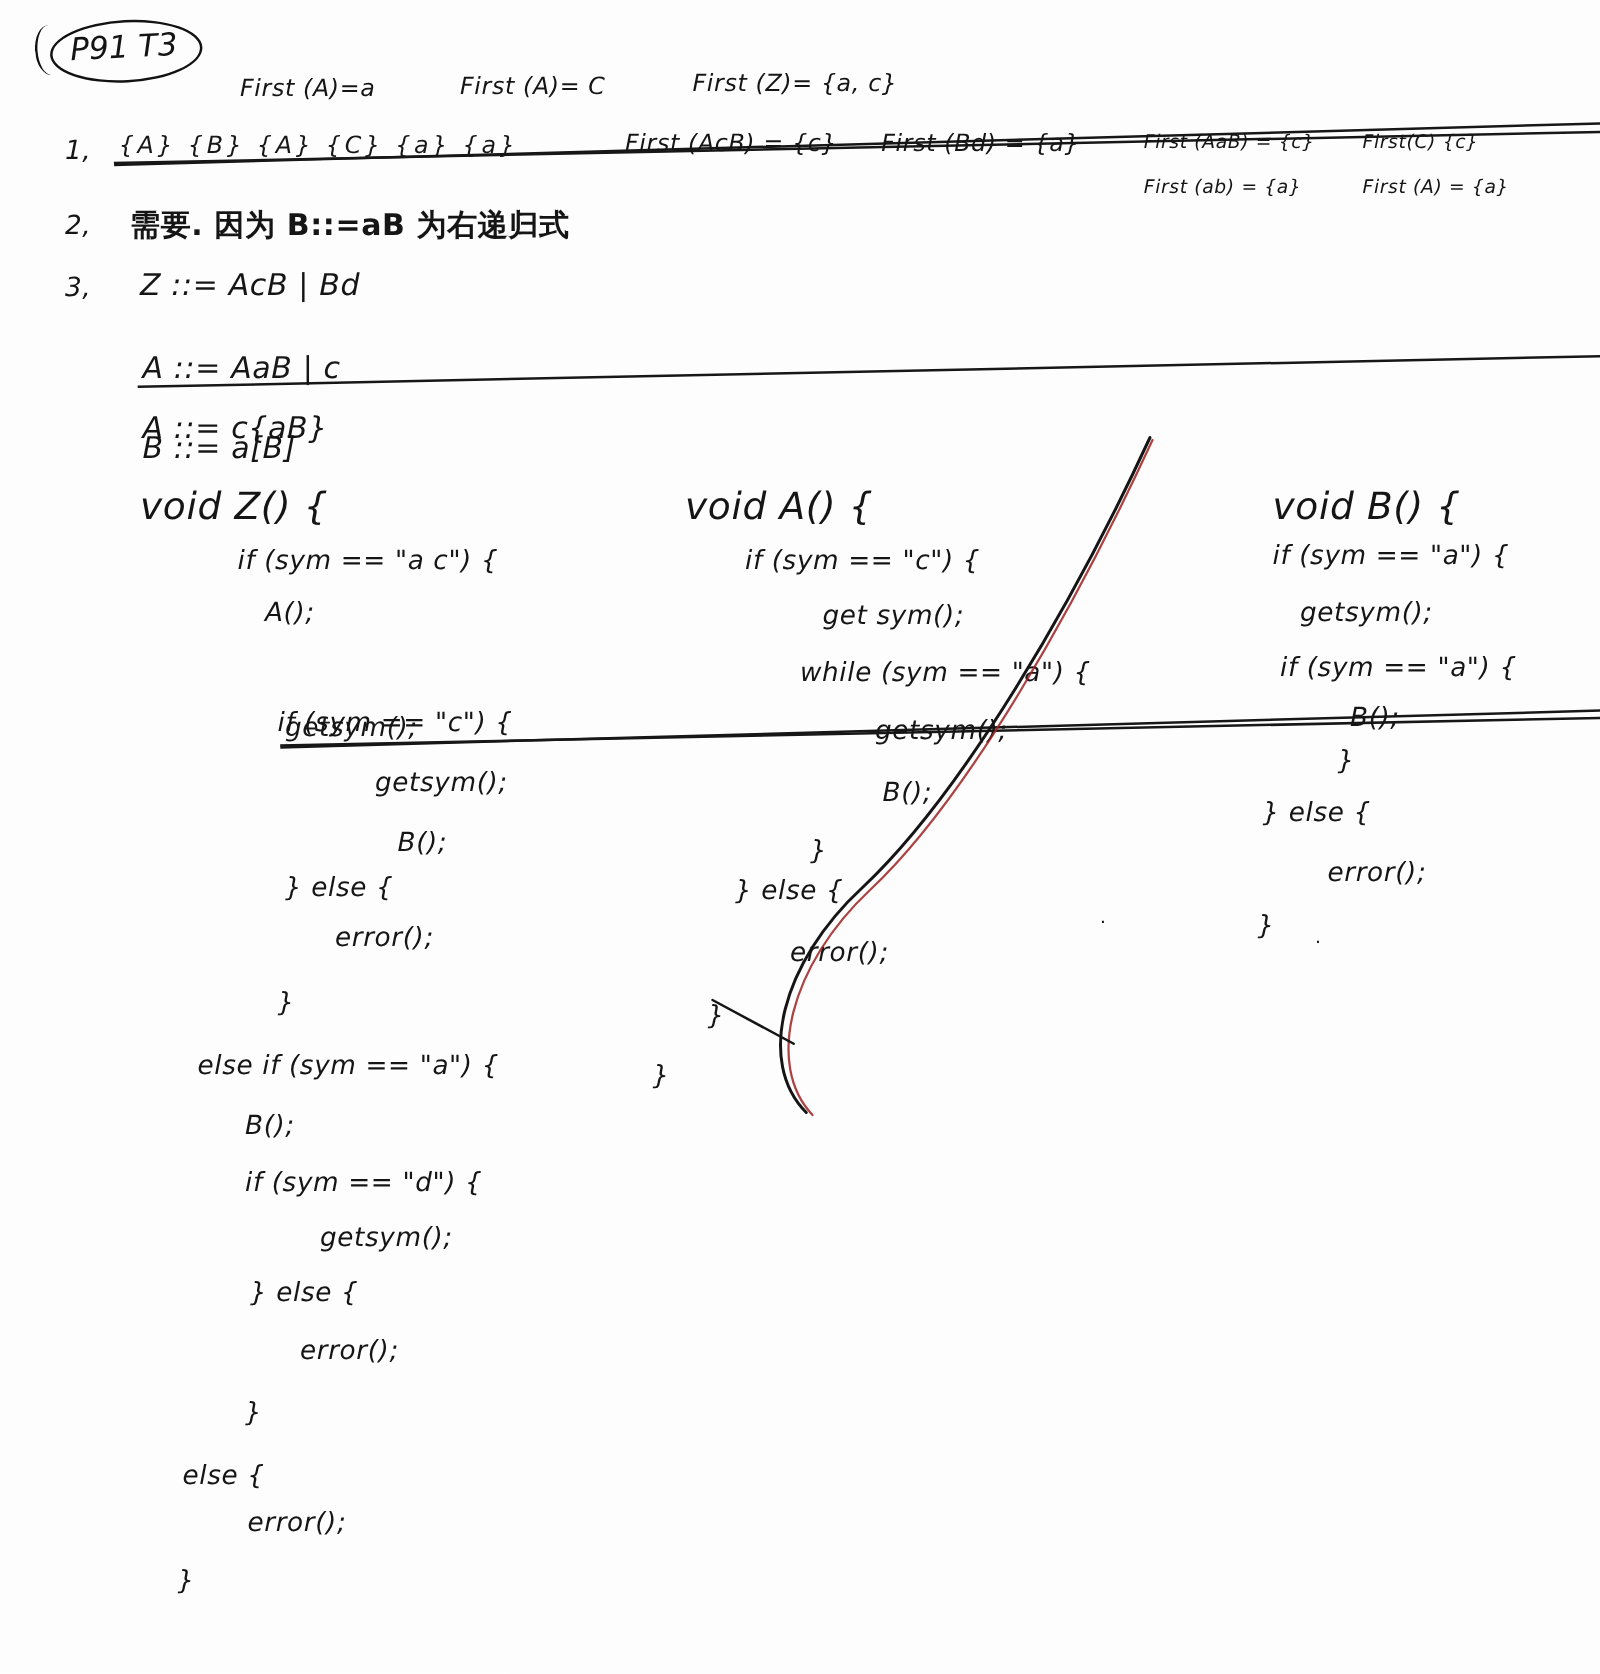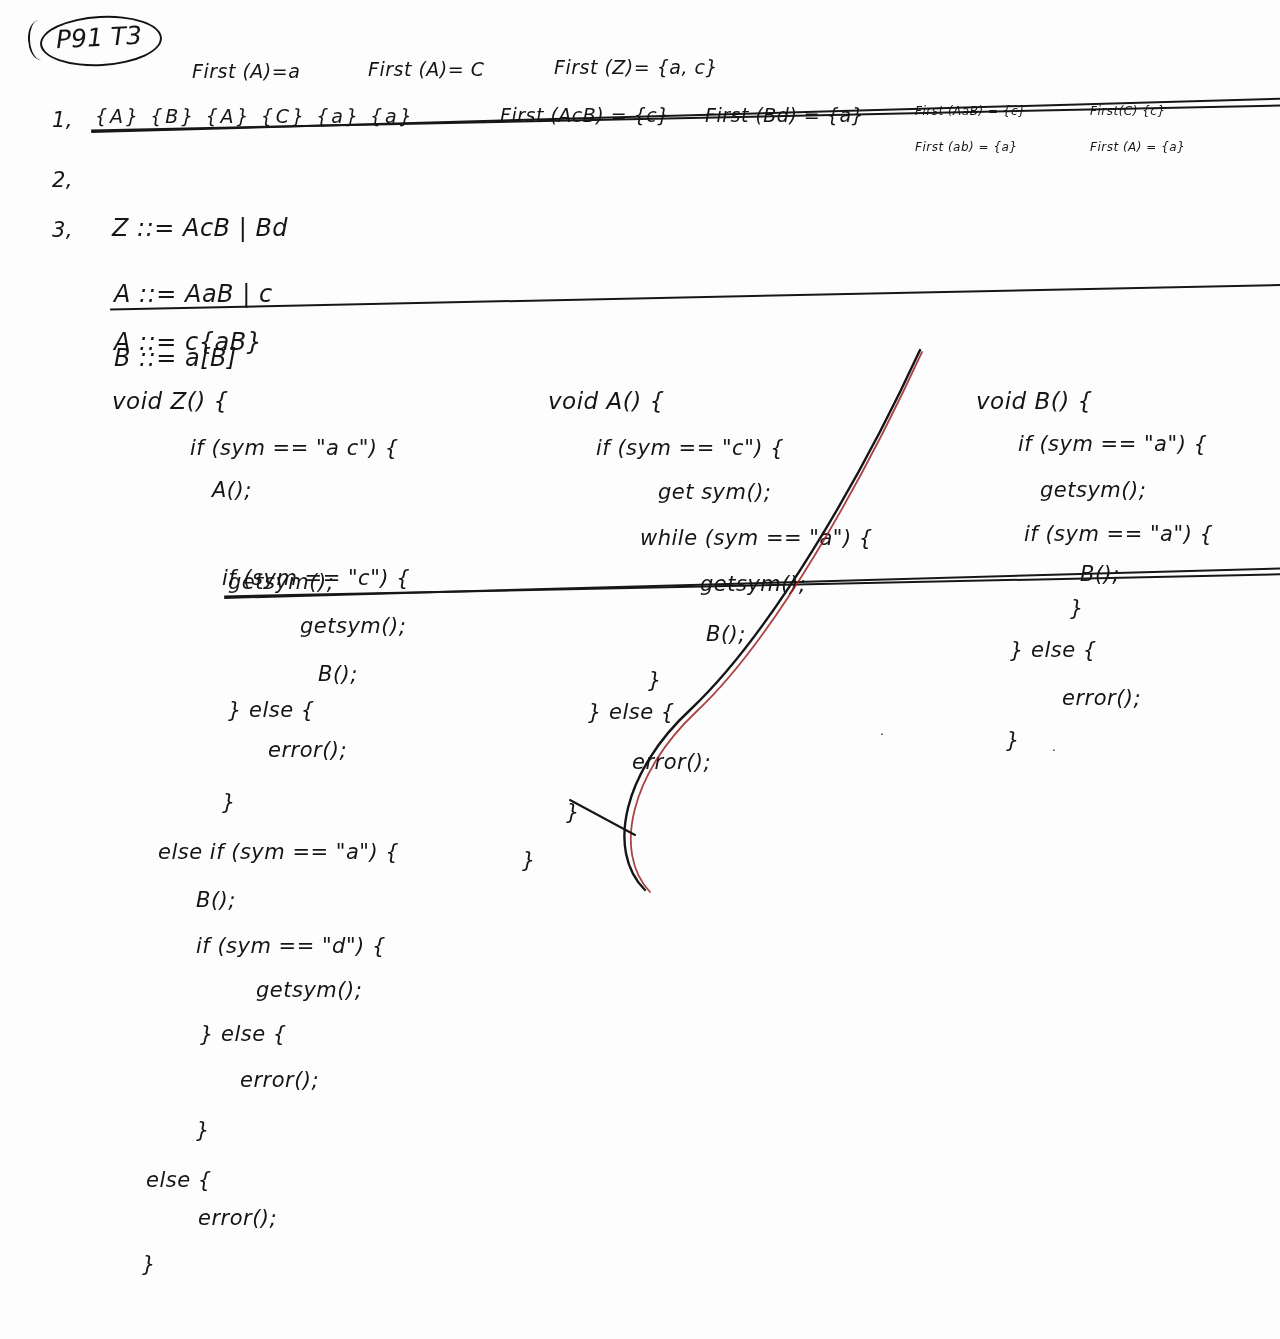--- a/index.html
+++ b/index.html
@@ -32,7 +32,7 @@
     transform-origin: left top;
   }
   .hw.i  { font-style: italic; }
-  .sm { font-size: 12px; }
+  .sm { font-size: 15px; }
   .md { font-size: 19px; }
   .lg { font-size: 21px; }
   .xl { font-size: 24px; }

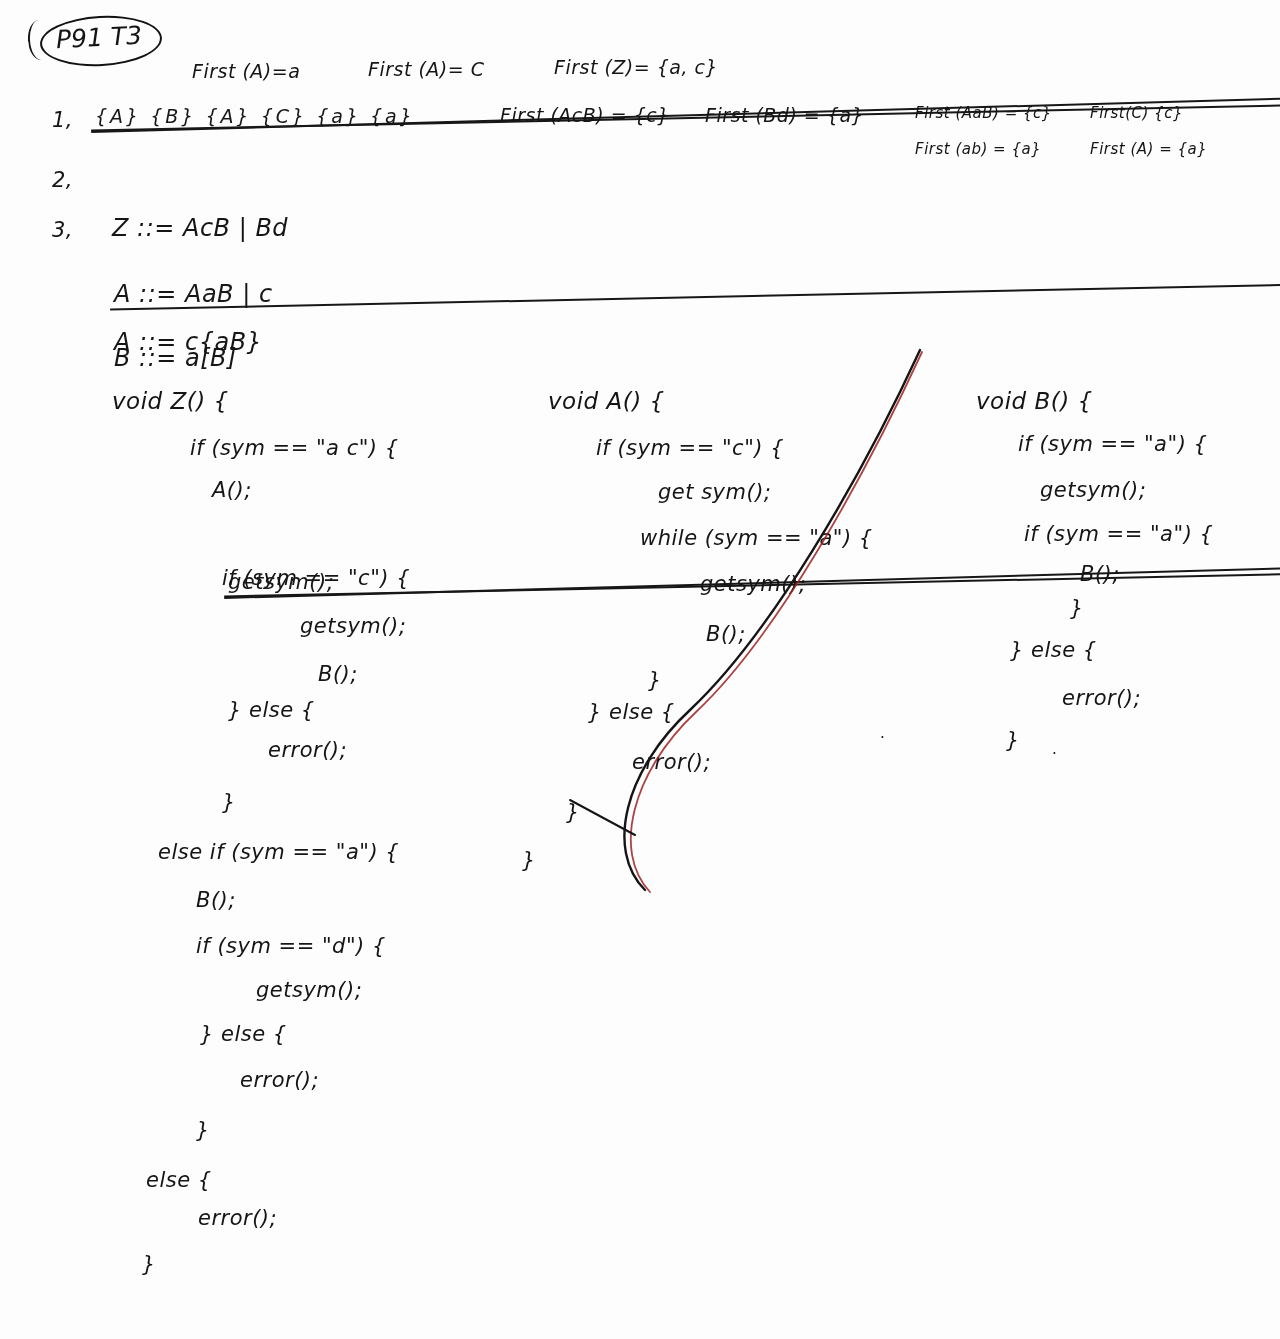--- a/index.html
+++ b/index.html
@@ -138,6 +138,7 @@
   <div class="hw sm i" style="left:1090px; top:140px;">First (A) = {a}</div>
 
   <div class="hw lg i" style="left:52px; top:168px;">2,</div>
+  <div class="hw xl" style="left:104px; top:164px; font-weight:600;">需要. 因为 B::=aB 为右递归式</div>
 
   <div class="hw lg i" style="left:52px; top:218px;">3,</div>
   <div class="hw xl i" style="left:112px; top:214px;">Z ::= AcB | Bd</div>

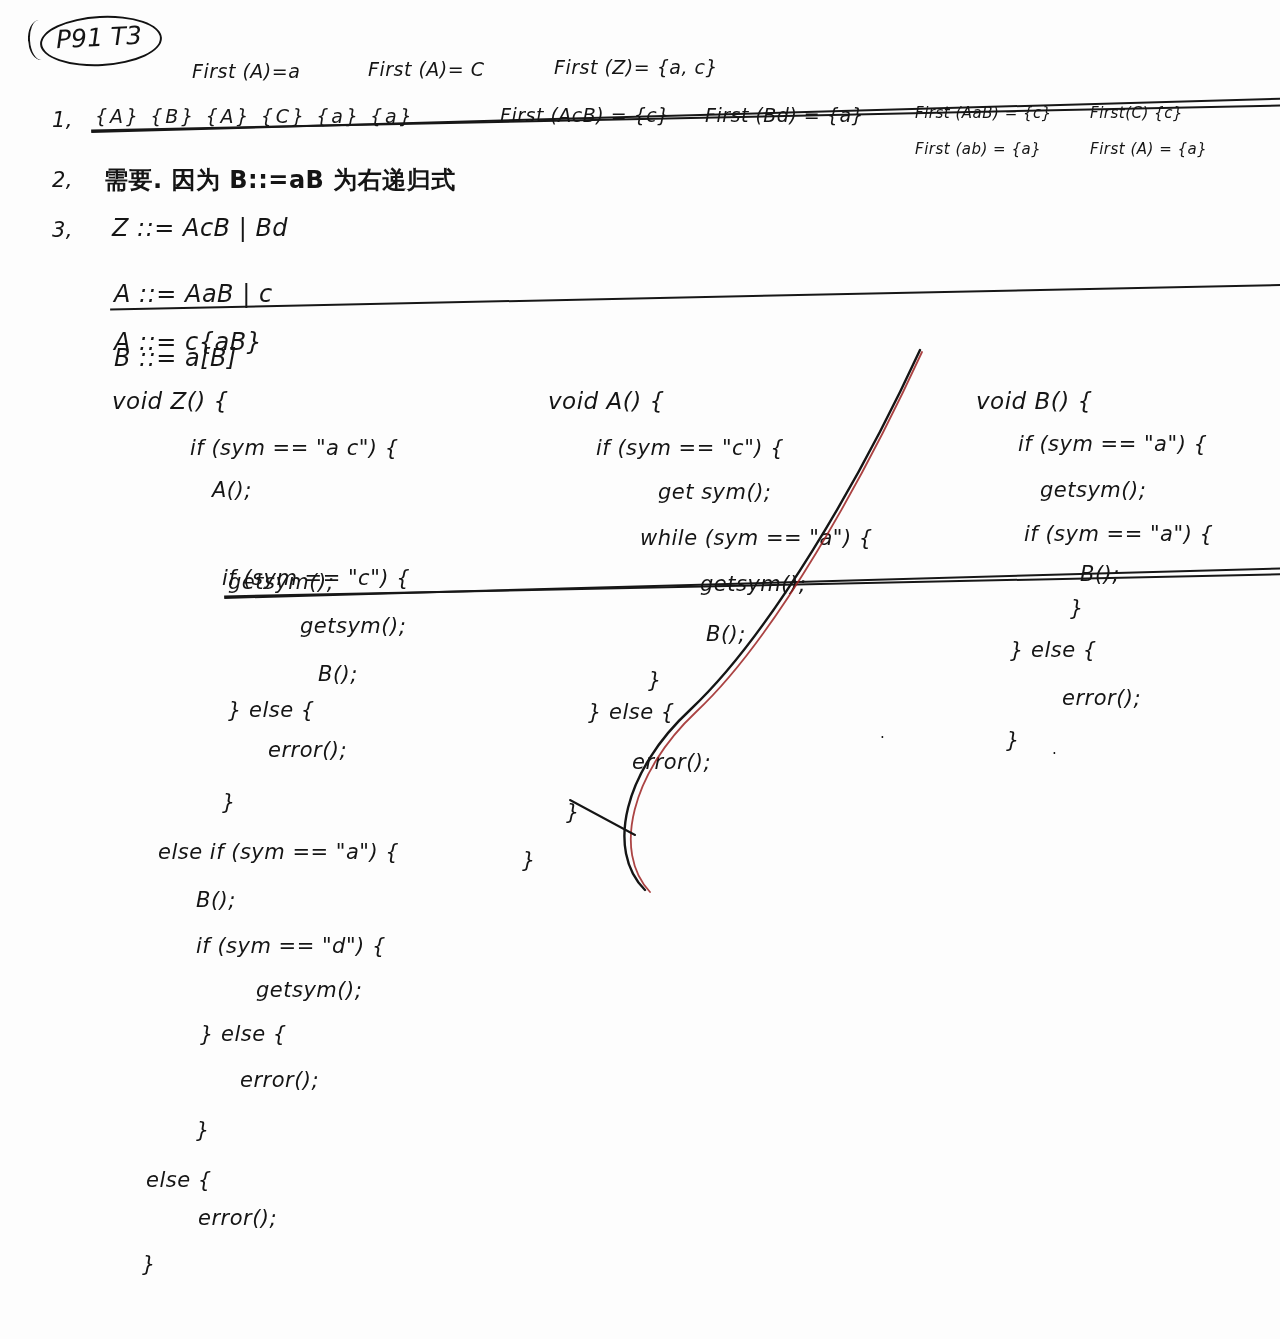--- a/index.html
+++ b/index.html
@@ -110,7 +110,7 @@
     pointer-events: none;
   }
 
-  .col-title { font-size: 23px; }
+  .col-title { font-size: 30px; }
 </style>
 </head>
 <body>

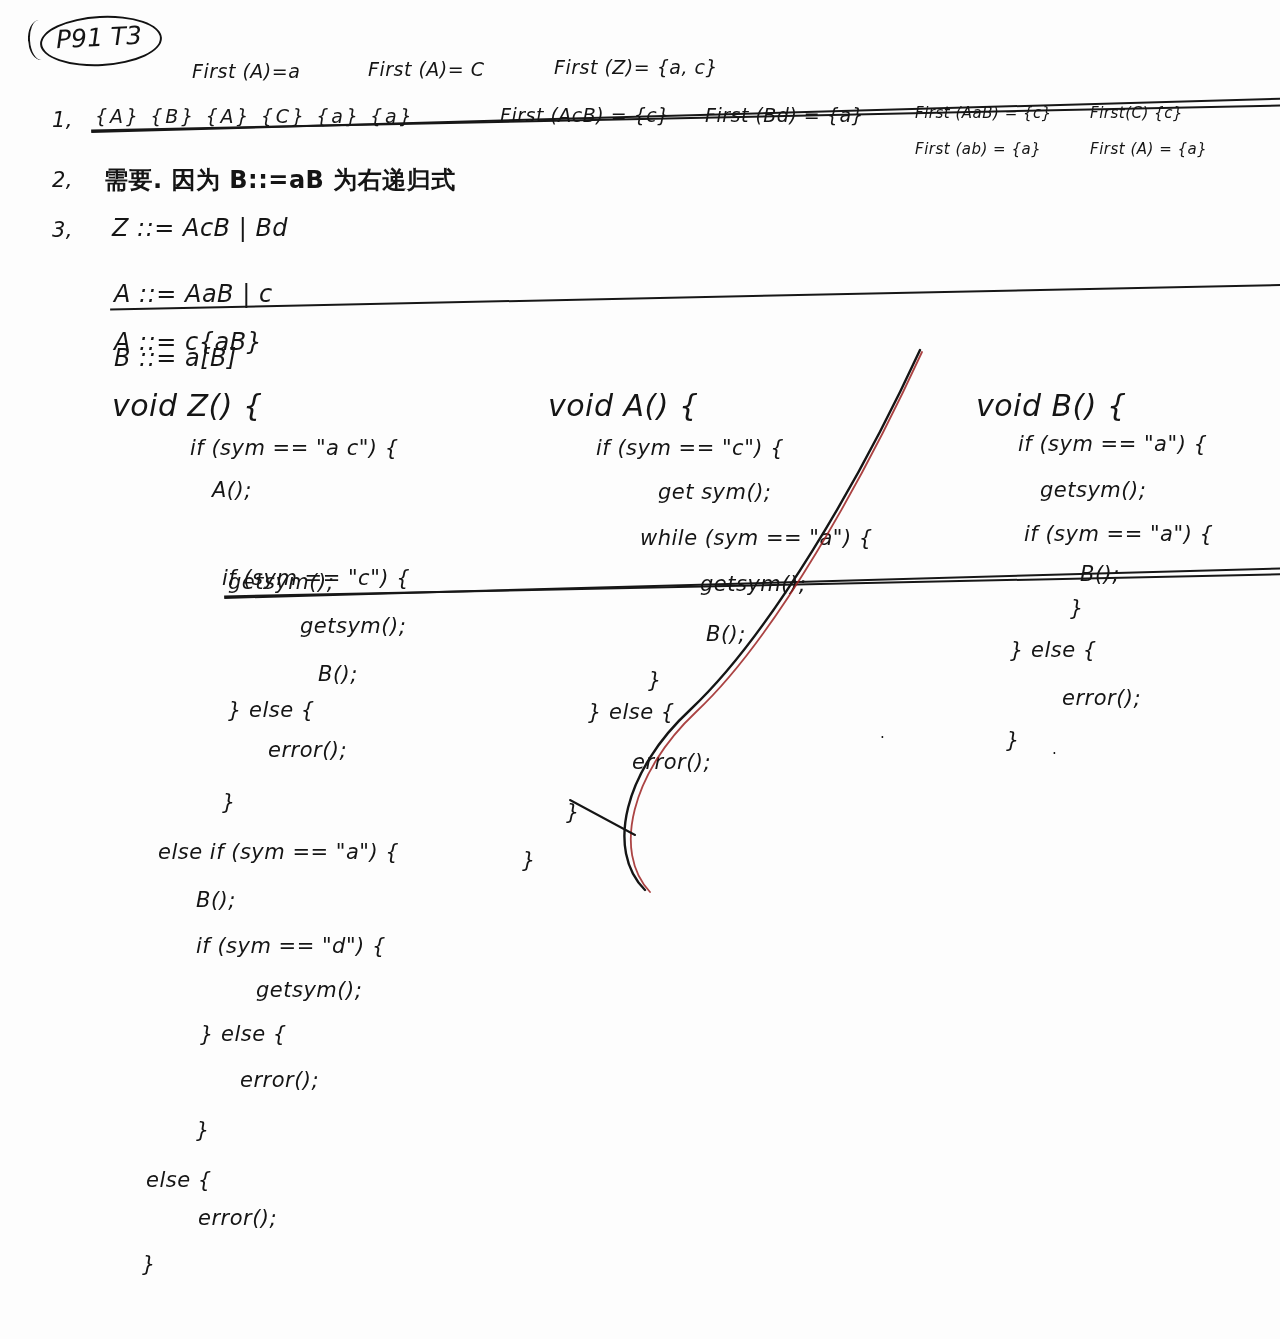--- a/index.html
+++ b/index.html
@@ -179,7 +179,7 @@
   <div class="hw lg i" style="left:566px; top:800px;">}</div>
   <div class="hw lg i" style="left:522px; top:848px;">}</div>
 
-  <div class="hw col-title i" style="left:976px; top:388px;">void B() {</div>
+  <div class="hw col-title i" style="left:1018px; top:388px;">void B() {</div>
   <div class="hw lg i" style="left:1018px; top:432px;">if (sym == "a") {</div>
   <div class="hw lg i" style="left:1040px; top:478px;">getsym();</div>
   <div class="hw lg i" style="left:1024px; top:522px;">if (sym == "a") {</div>

